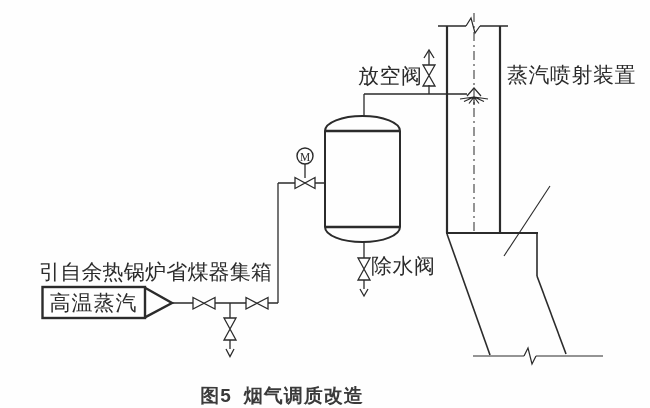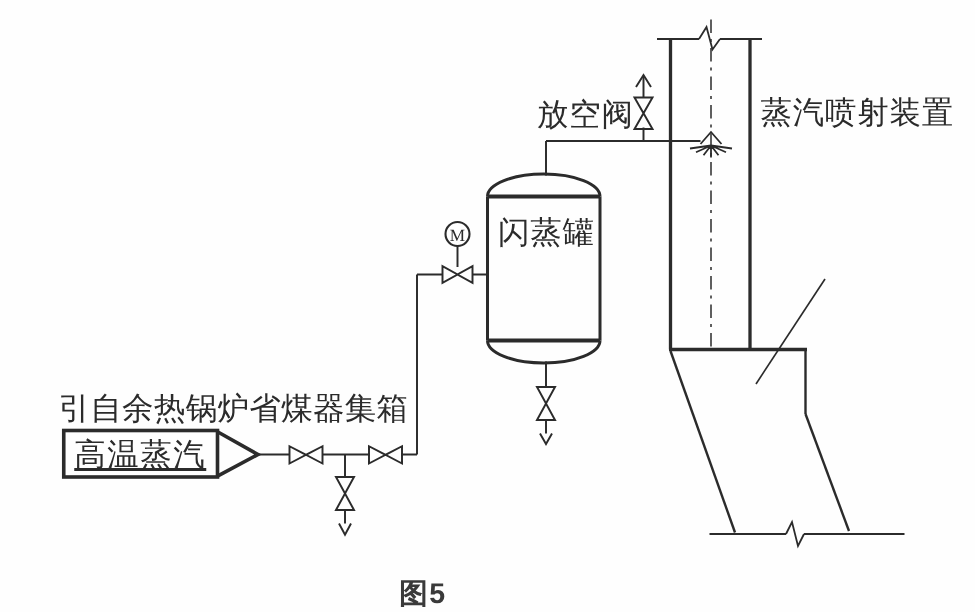--- a/index.html
+++ b/index.html
@@ -118,7 +118,6 @@
 
   <div class="lbl" style="left:358px;top:65px;">放空阀</div>
 
-  <div class="lbl" style="left:332px;top:144px;">闪蒸罐</div>
 
 
 

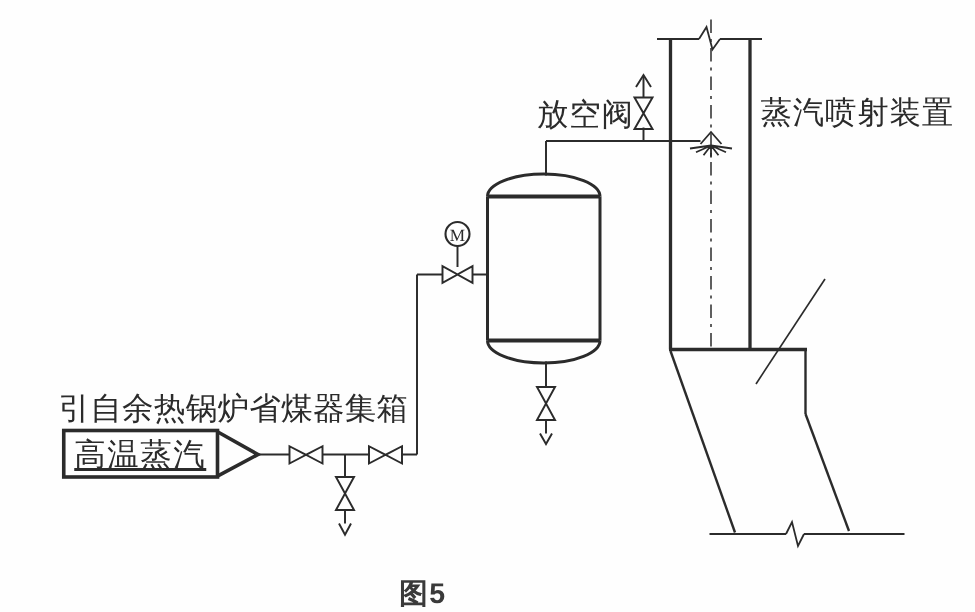--- a/index.html
+++ b/index.html
@@ -120,6 +120,7 @@
 
 
 
+  <div class="lbl" style="left:371px;top:255px;">除水阀</div>
 
   <div class="lbl" style="left:39px;top:261px;letter-spacing:0.2px;">引自余热锅炉省煤器集箱</div>
 

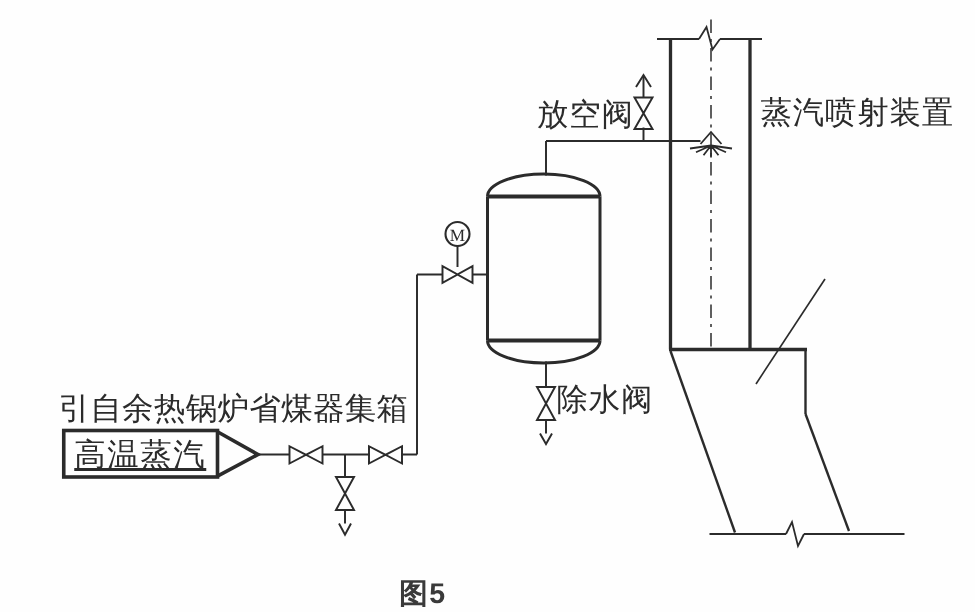--- a/index.html
+++ b/index.html
@@ -23,7 +23,7 @@
     position:absolute;
     left:42px;top:287px;width:103px;height:31px;
     display:flex;align-items:center;justify-content:center;
-    color:#2b2b2b;font-size:21px;letter-spacing:1px;white-space:nowrap;text-decoration:underline;
+    color:#2b2b2b;font-size:21px;letter-spacing:1px;white-space:nowrap;
   }
   #caption{
     position:absolute;

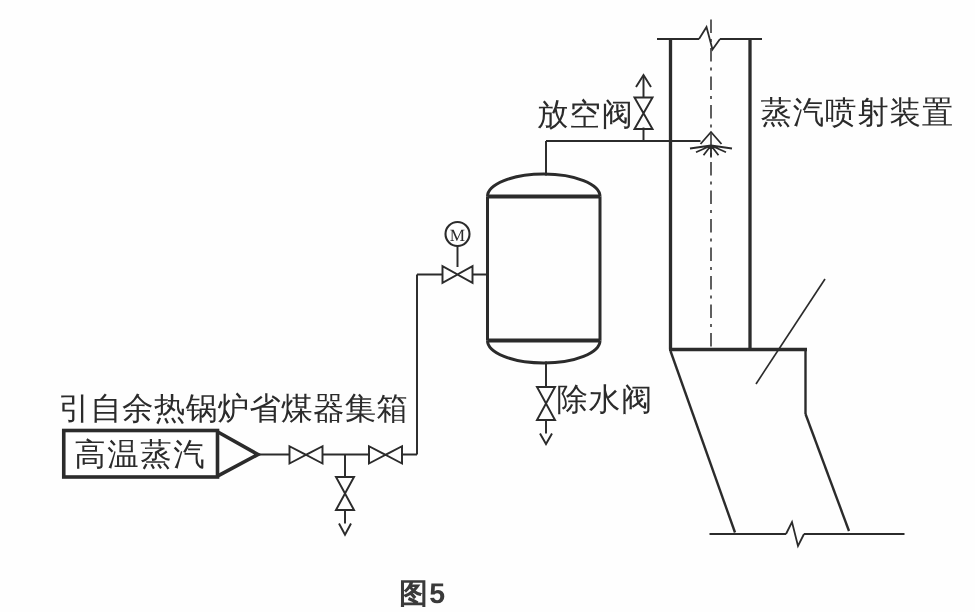--- a/index.html
+++ b/index.html
@@ -128,6 +128,7 @@
 
   <div id="caption">
     <span>图5</span>
+    <span>烟气调质改造</span>
   </div>
 
 </div>

